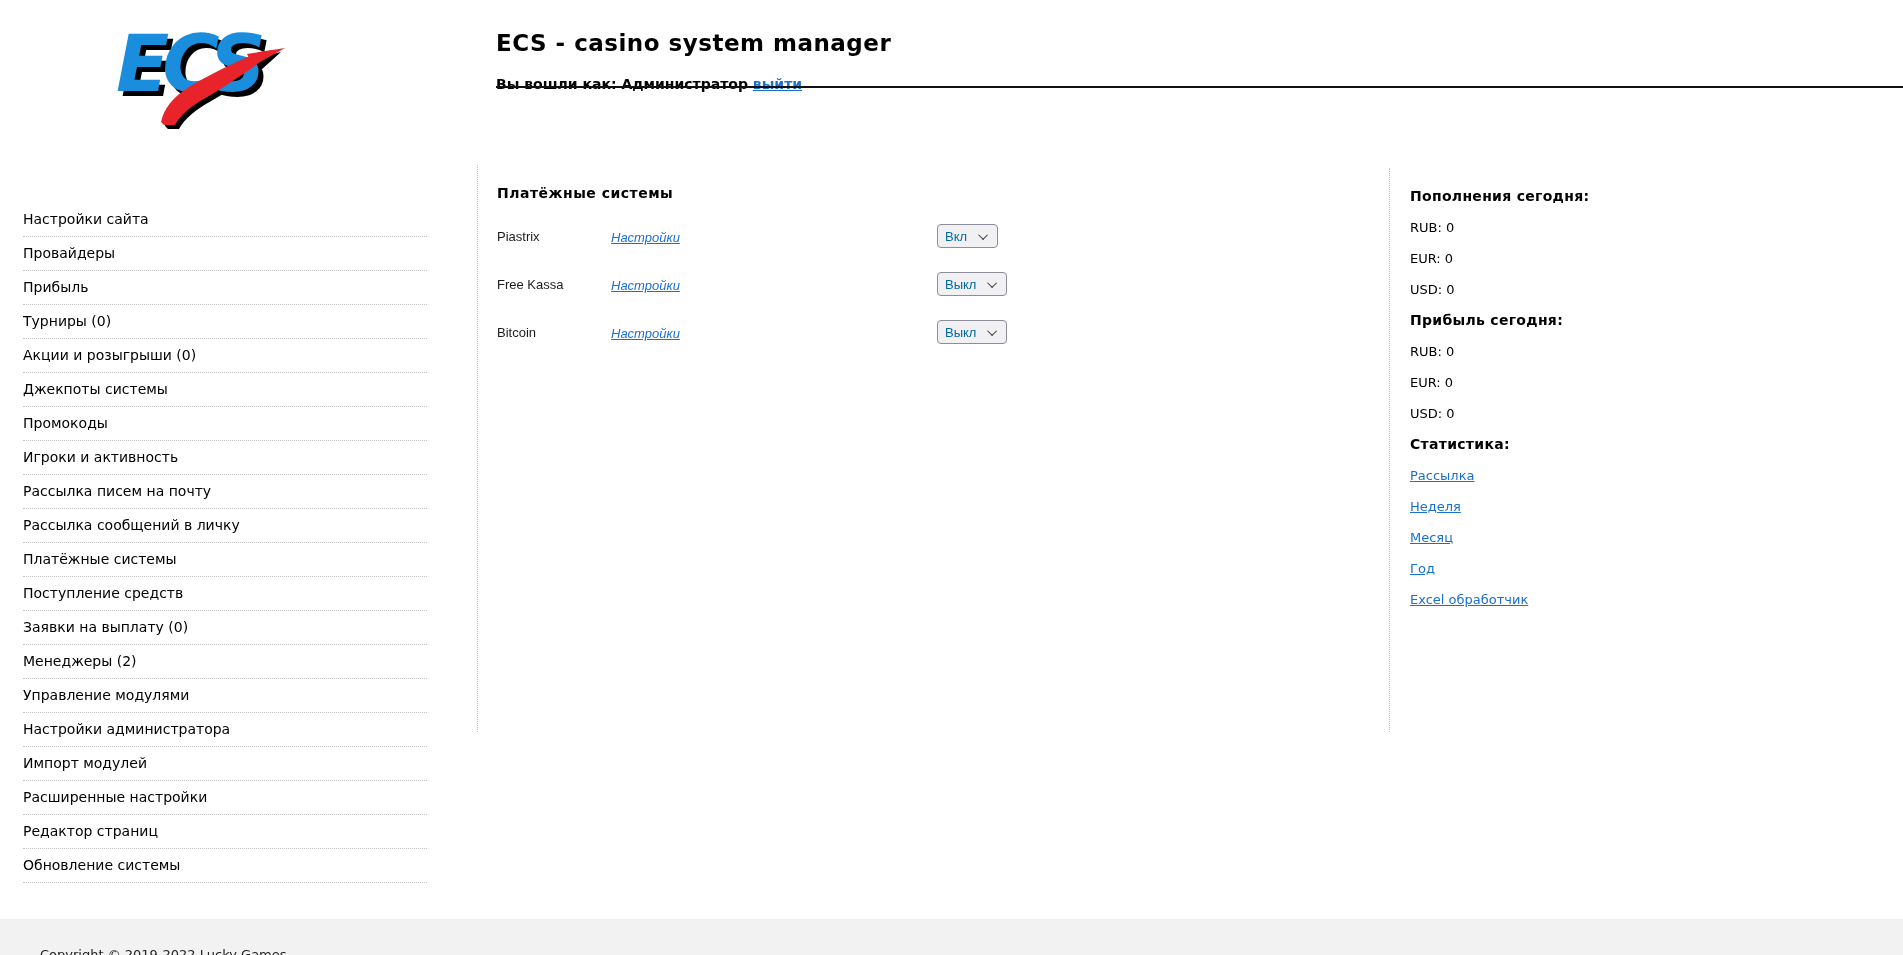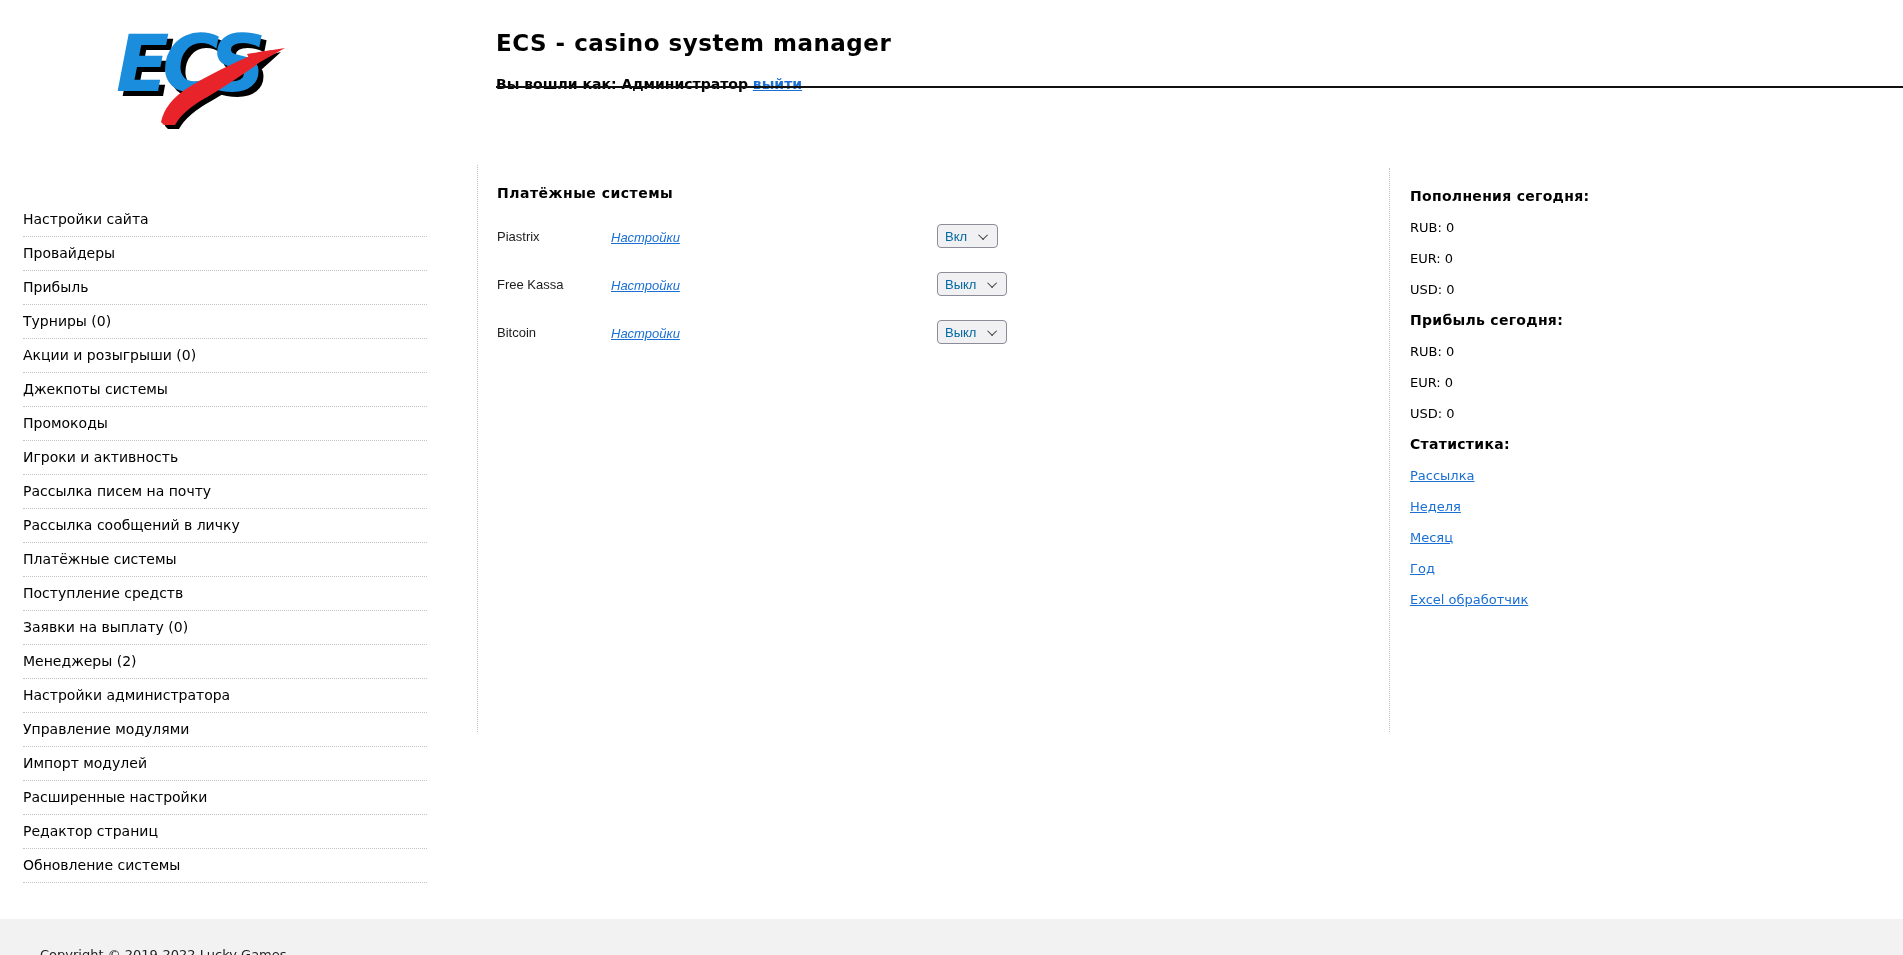--- a/index.html
+++ b/index.html
@@ -89,8 +89,8 @@
   <div class="side-item">Поступление средств</div>
   <div class="side-item">Заявки на выплату (0)</div>
   <div class="side-item">Менеджеры (2)</div>
+  <div class="side-item">Управление модулями</div>
   <div class="side-item">Настройки администратора</div>
-  <div class="side-item">Управление модулями</div>
   <div class="side-item">Импорт модулей</div>
   <div class="side-item">Расширенные настройки</div>
   <div class="side-item">Редактор страниц</div>

